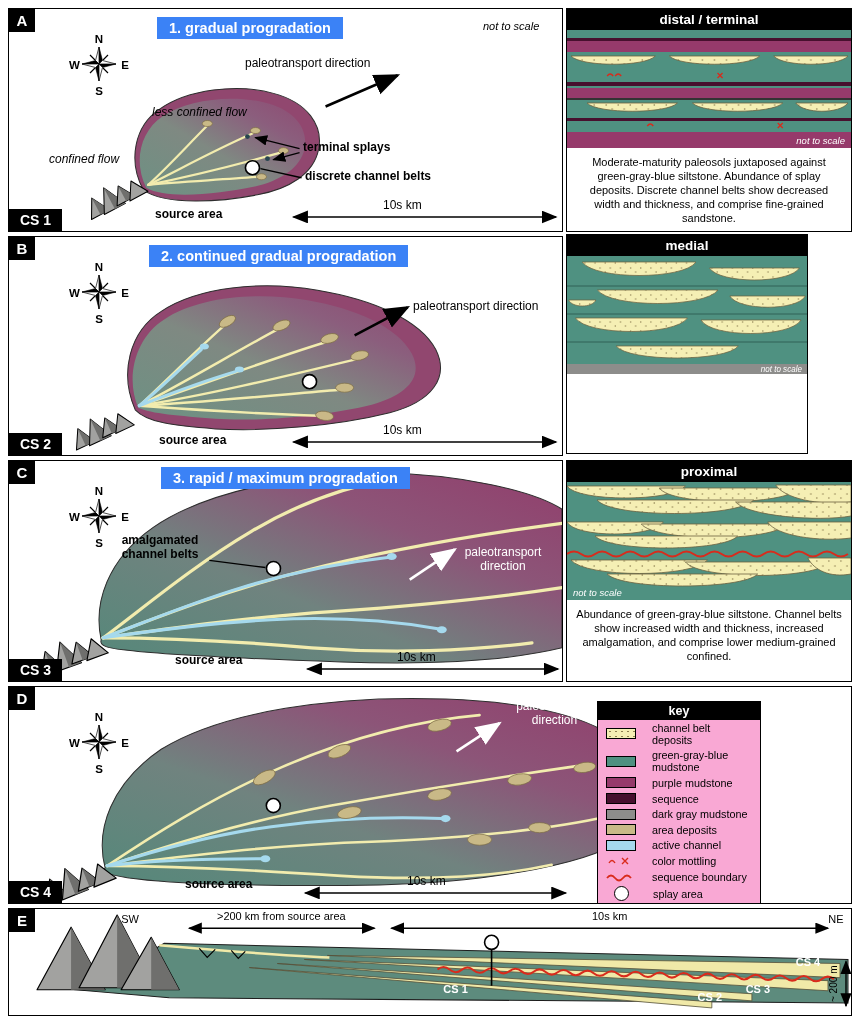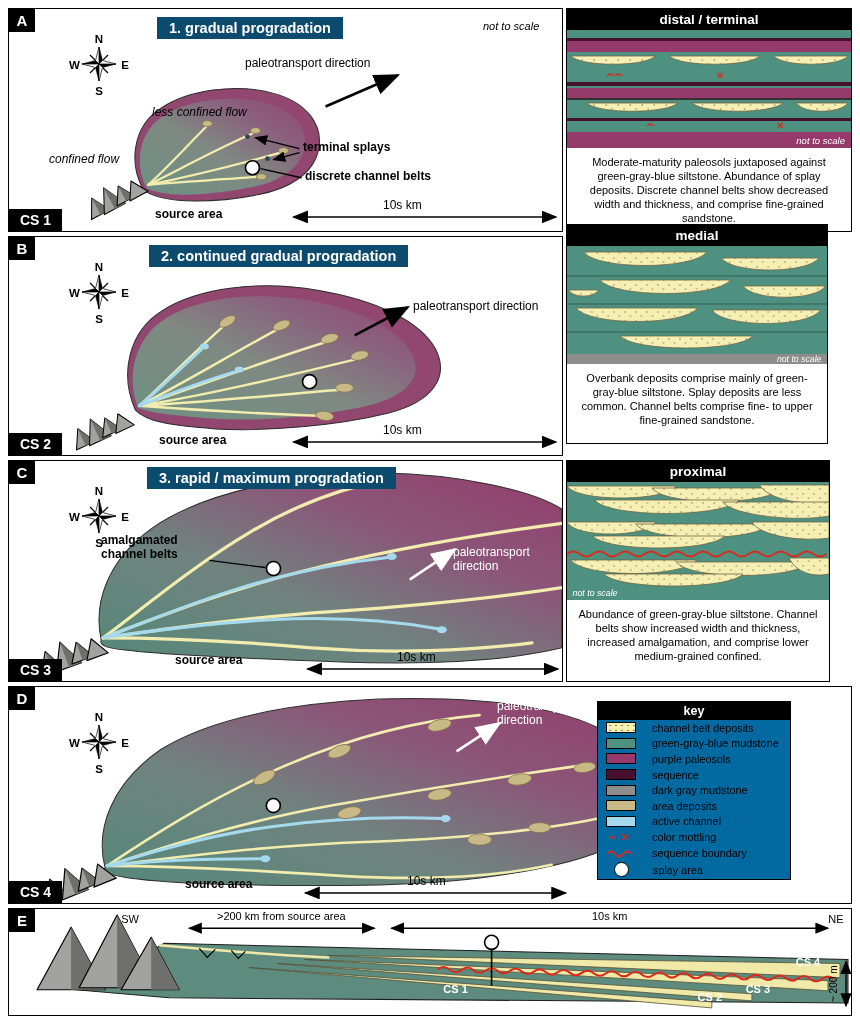--- a/index.html
+++ b/index.html
@@ -9,7 +9,7 @@
   .lay{position:absolute;left:0;top:0;width:100%;height:100%;display:block}
   .letter-box{position:absolute;left:0;top:0;width:26px;height:23px;background:#000;color:#fff;
       font-weight:bold;font-size:15px;display:flex;align-items:center;justify-content:center;z-index:6}
-  .title-box{position:absolute;background:#0c4a6e;color:#fff;font-weight:bold;font-size:14.5px;
+  .title-box{position:absolute;background:#3b82f6;color:#fff;font-weight:bold;font-size:14.5px;
       padding:3px 12px;z-index:5;white-space:nowrap}
   .cs-box{position:absolute;left:0;bottom:0;background:#000;color:#fff;font-weight:bold;
       font-size:14px;padding:3px 11px;z-index:5}

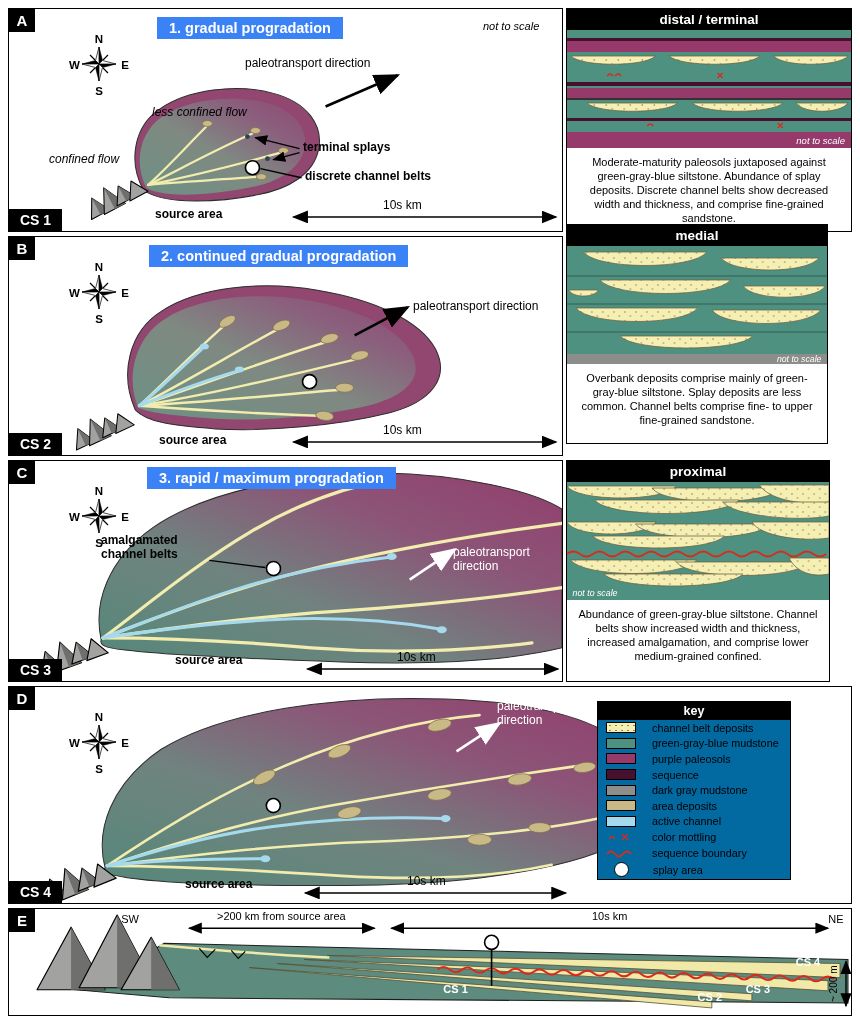--- a/index.html
+++ b/index.html
@@ -232,7 +232,7 @@
     <div class="cs-box">CS 2</div>
   </div>
 
-  <div class="panel" style="left:566px;top:224px;width:262px;height:220px">
+  <div class="panel" style="left:566px;top:234px;width:242px;height:220px">
     <div class="col-header">medial</div>
     <svg class="strat" viewBox="0 0 283 118" preserveAspectRatio="none">
       <rect width="283" height="118" fill="#4f9181"></rect>

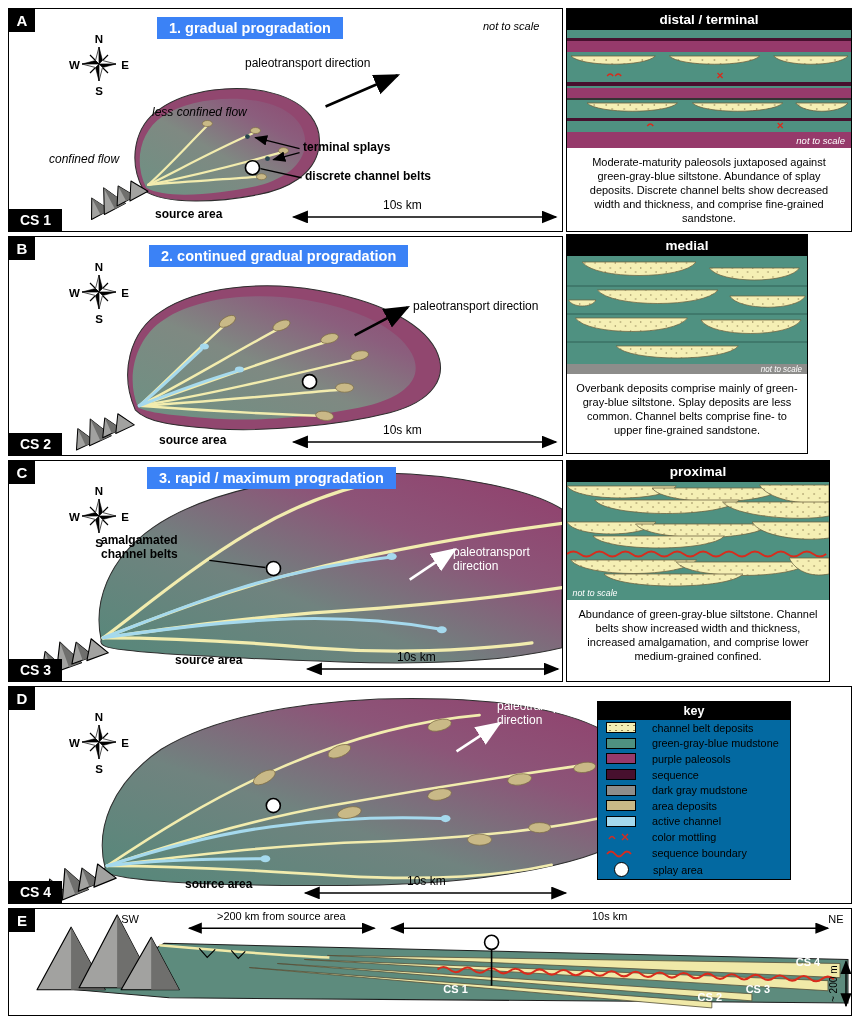--- a/index.html
+++ b/index.html
@@ -250,7 +250,6 @@
       <rect y="108" width="283" height="10" fill="#8d8d8b"></rect>
       <text x="277" y="116" text-anchor="end" class="nts-svg">not to scale</text>
     </svg>
-    <div class="desc">Overbank deposits comprise mainly of green-gray-blue siltstone. Splay deposits are less common. Channel belts comprise fine- to upper fine-grained sandstone.</div>
   </div>
 
   <div class="panel" style="left:8px;top:460px;width:555px;height:222px">

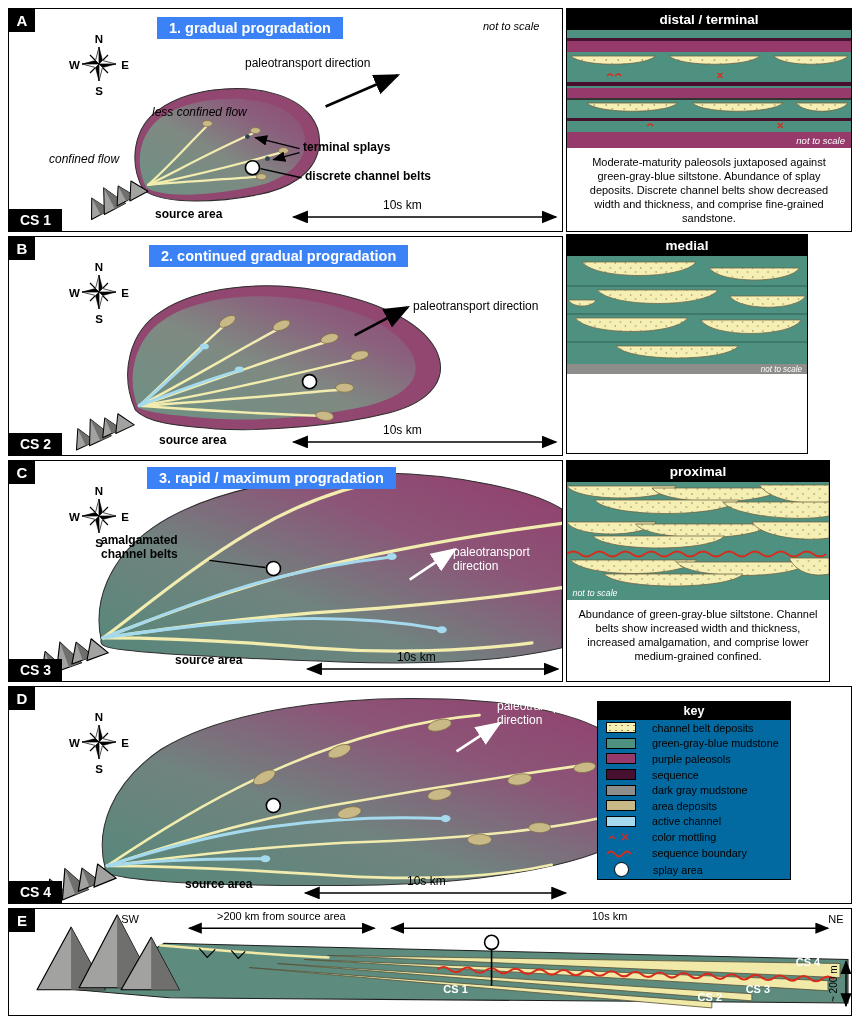--- a/index.html
+++ b/index.html
@@ -283,7 +283,7 @@
           <use href="#cstarG"></use>
         </svg>
     </div>
-    <div class="title-box" style="left:138px;top:6px">3. rapid / maximum progradation</div>
+    <div class="title-box" style="left:152px;top:6px">3. rapid / maximum progradation</div>
     <div class="lbl b ctr" style="left:92px;top:72px;width:118px">amalgamated channel belts</div>
     <div class="lbl w ctr" style="left:444px;top:84px;width:100px">paleotransport direction</div>
     <div class="lbl b" style="left:166px;top:192px">source area</div>

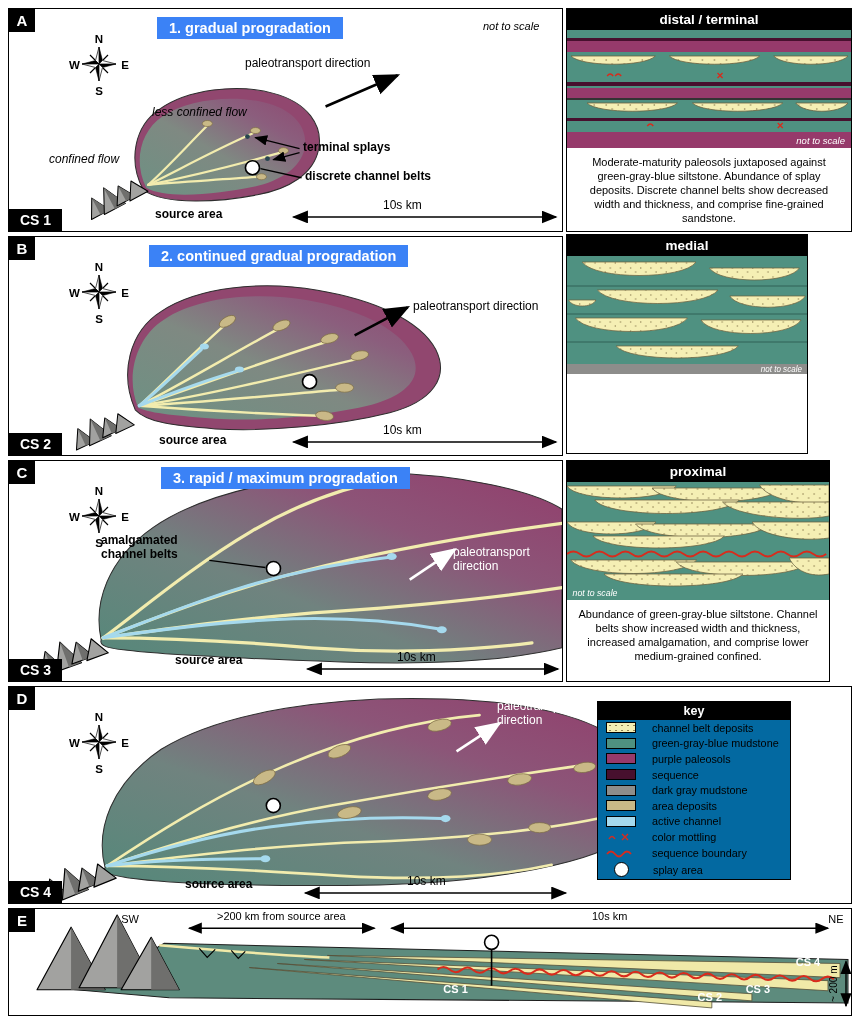--- a/index.html
+++ b/index.html
@@ -291,7 +291,7 @@
     <div class="cs-box">CS 3</div>
   </div>
 
-  <div class="panel" style="left:566px;top:460px;width:264px;height:222px">
+  <div class="panel" style="left:566px;top:460px;width:286px;height:222px">
     <div class="col-header">proximal</div>
     <svg class="strat" viewBox="0 0 283 118" preserveAspectRatio="none">
       <rect width="283" height="118" fill="#4f9181"></rect>

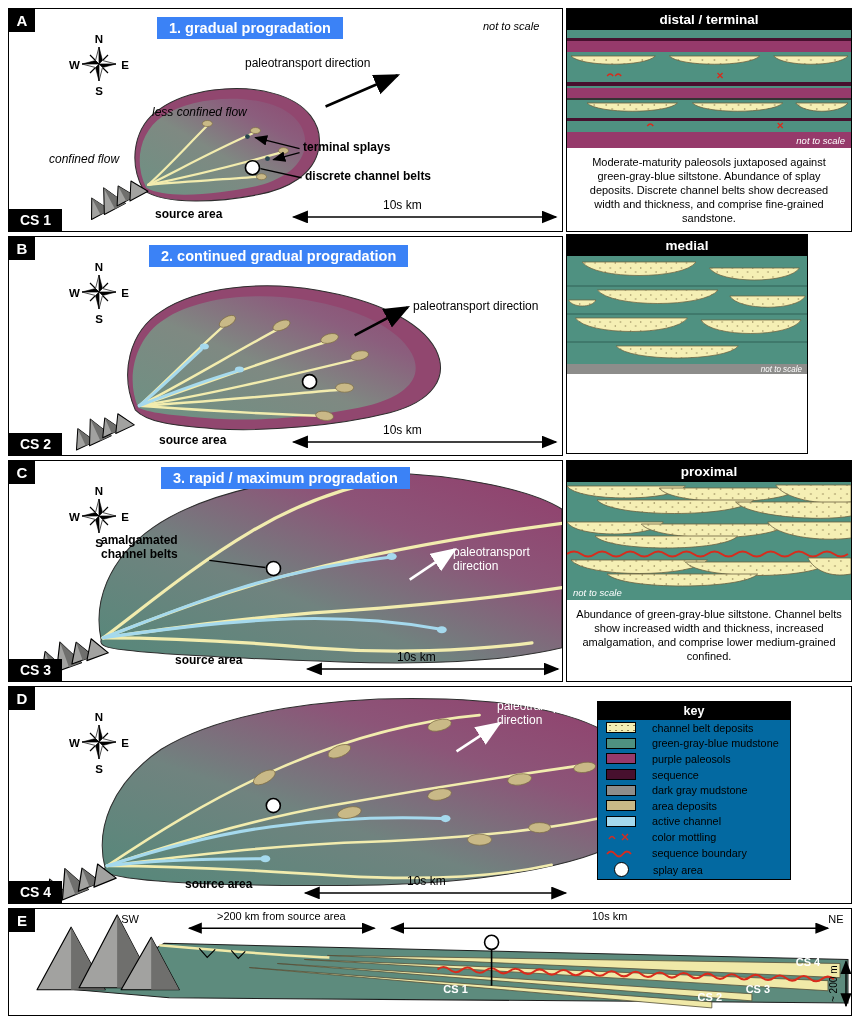--- a/index.html
+++ b/index.html
@@ -14,7 +14,7 @@
   .cs-box{position:absolute;left:0;bottom:0;background:#000;color:#fff;font-weight:bold;
       font-size:14px;padding:3px 11px;z-index:5}
   .lbl{position:absolute;font-size:12px;line-height:1.18;z-index:4}
-  .b{font-weight:bold}.i{font-style:italic}.w{color:#fff}.ctr{}
+  .b{font-weight:bold}.i{font-style:italic}.w{color:#fff}.ctr{text-align:center}
   .nts{position:absolute;font-style:italic;font-size:11px;z-index:4}
   .col-header{background:#000;color:#fff;font-weight:bold;font-size:13.5px;text-align:center;padding:3px 0}
   .strat{width:100%;height:118px;display:block}

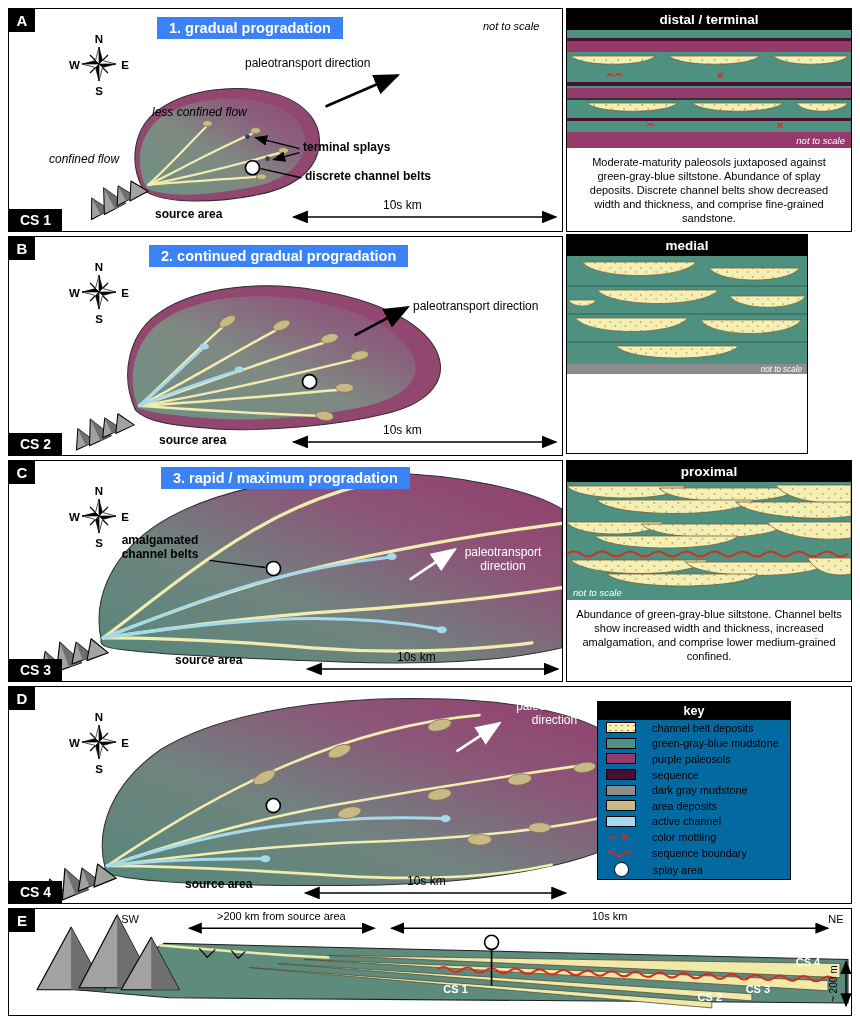--- a/index.html
+++ b/index.html
@@ -28,7 +28,7 @@
   .cE{right:2px;top:50%;transform:translateY(-50%)}
   .cstar{position:absolute;left:14px;top:13px}
   
-  .keybox{position:absolute;width:194px;background:#0369a1;border:1.5px solid #000;z-index:7;box-sizing:border-box}
+  .keybox{position:absolute;width:164px;background:#f9a8d4;border:1.5px solid #000;z-index:7;box-sizing:border-box}
   .keyhdr{background:#000;color:#fff;font-weight:bold;text-align:center;font-size:12.5px;padding:2px 0}
   .keyrow{display:flex;align-items:center;gap:16px;padding:1.8px 8px;font-size:10.8px}
   .sw{width:30px;height:11px;border:1px solid #000;flex:none;box-sizing:border-box}

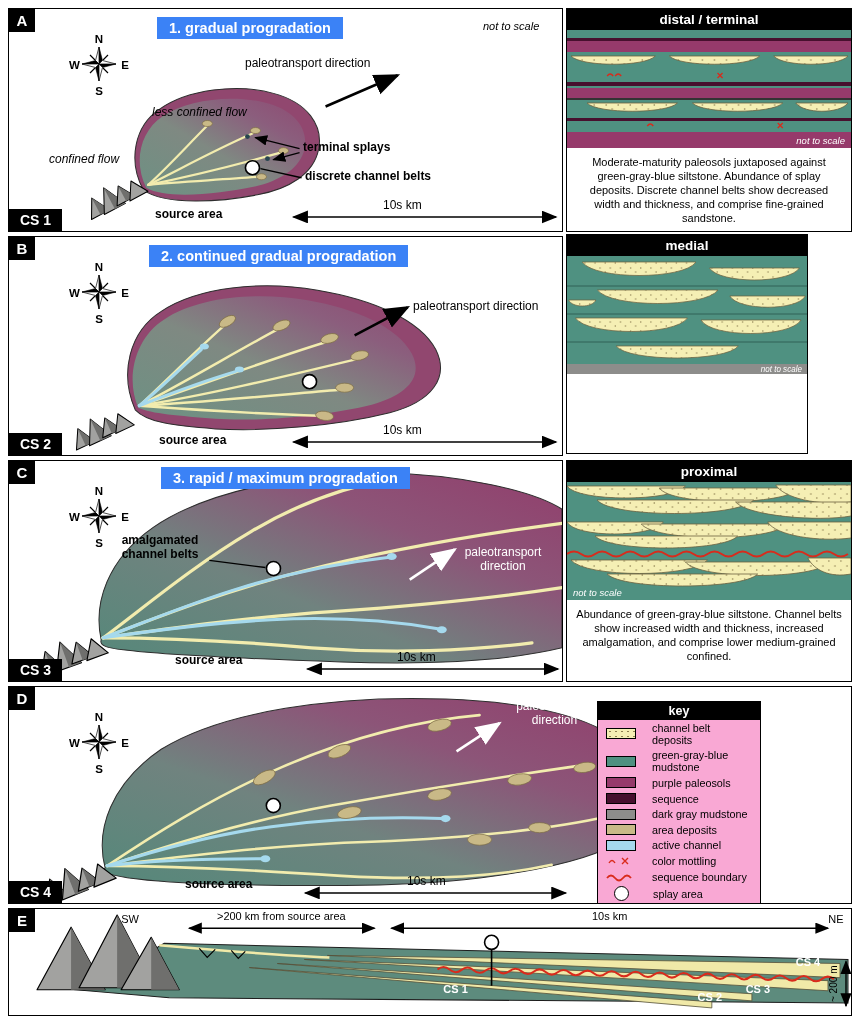--- a/index.html
+++ b/index.html
@@ -372,7 +372,7 @@
         </div>
       <div class="keyrow">
           <span class="sw sw-pu"></span>
-          <span>purple paleosols</span>
+          <span>purple mudstone</span>
         </div>
       <div class="keyrow">
           <span class="sw sw-pa"></span>

